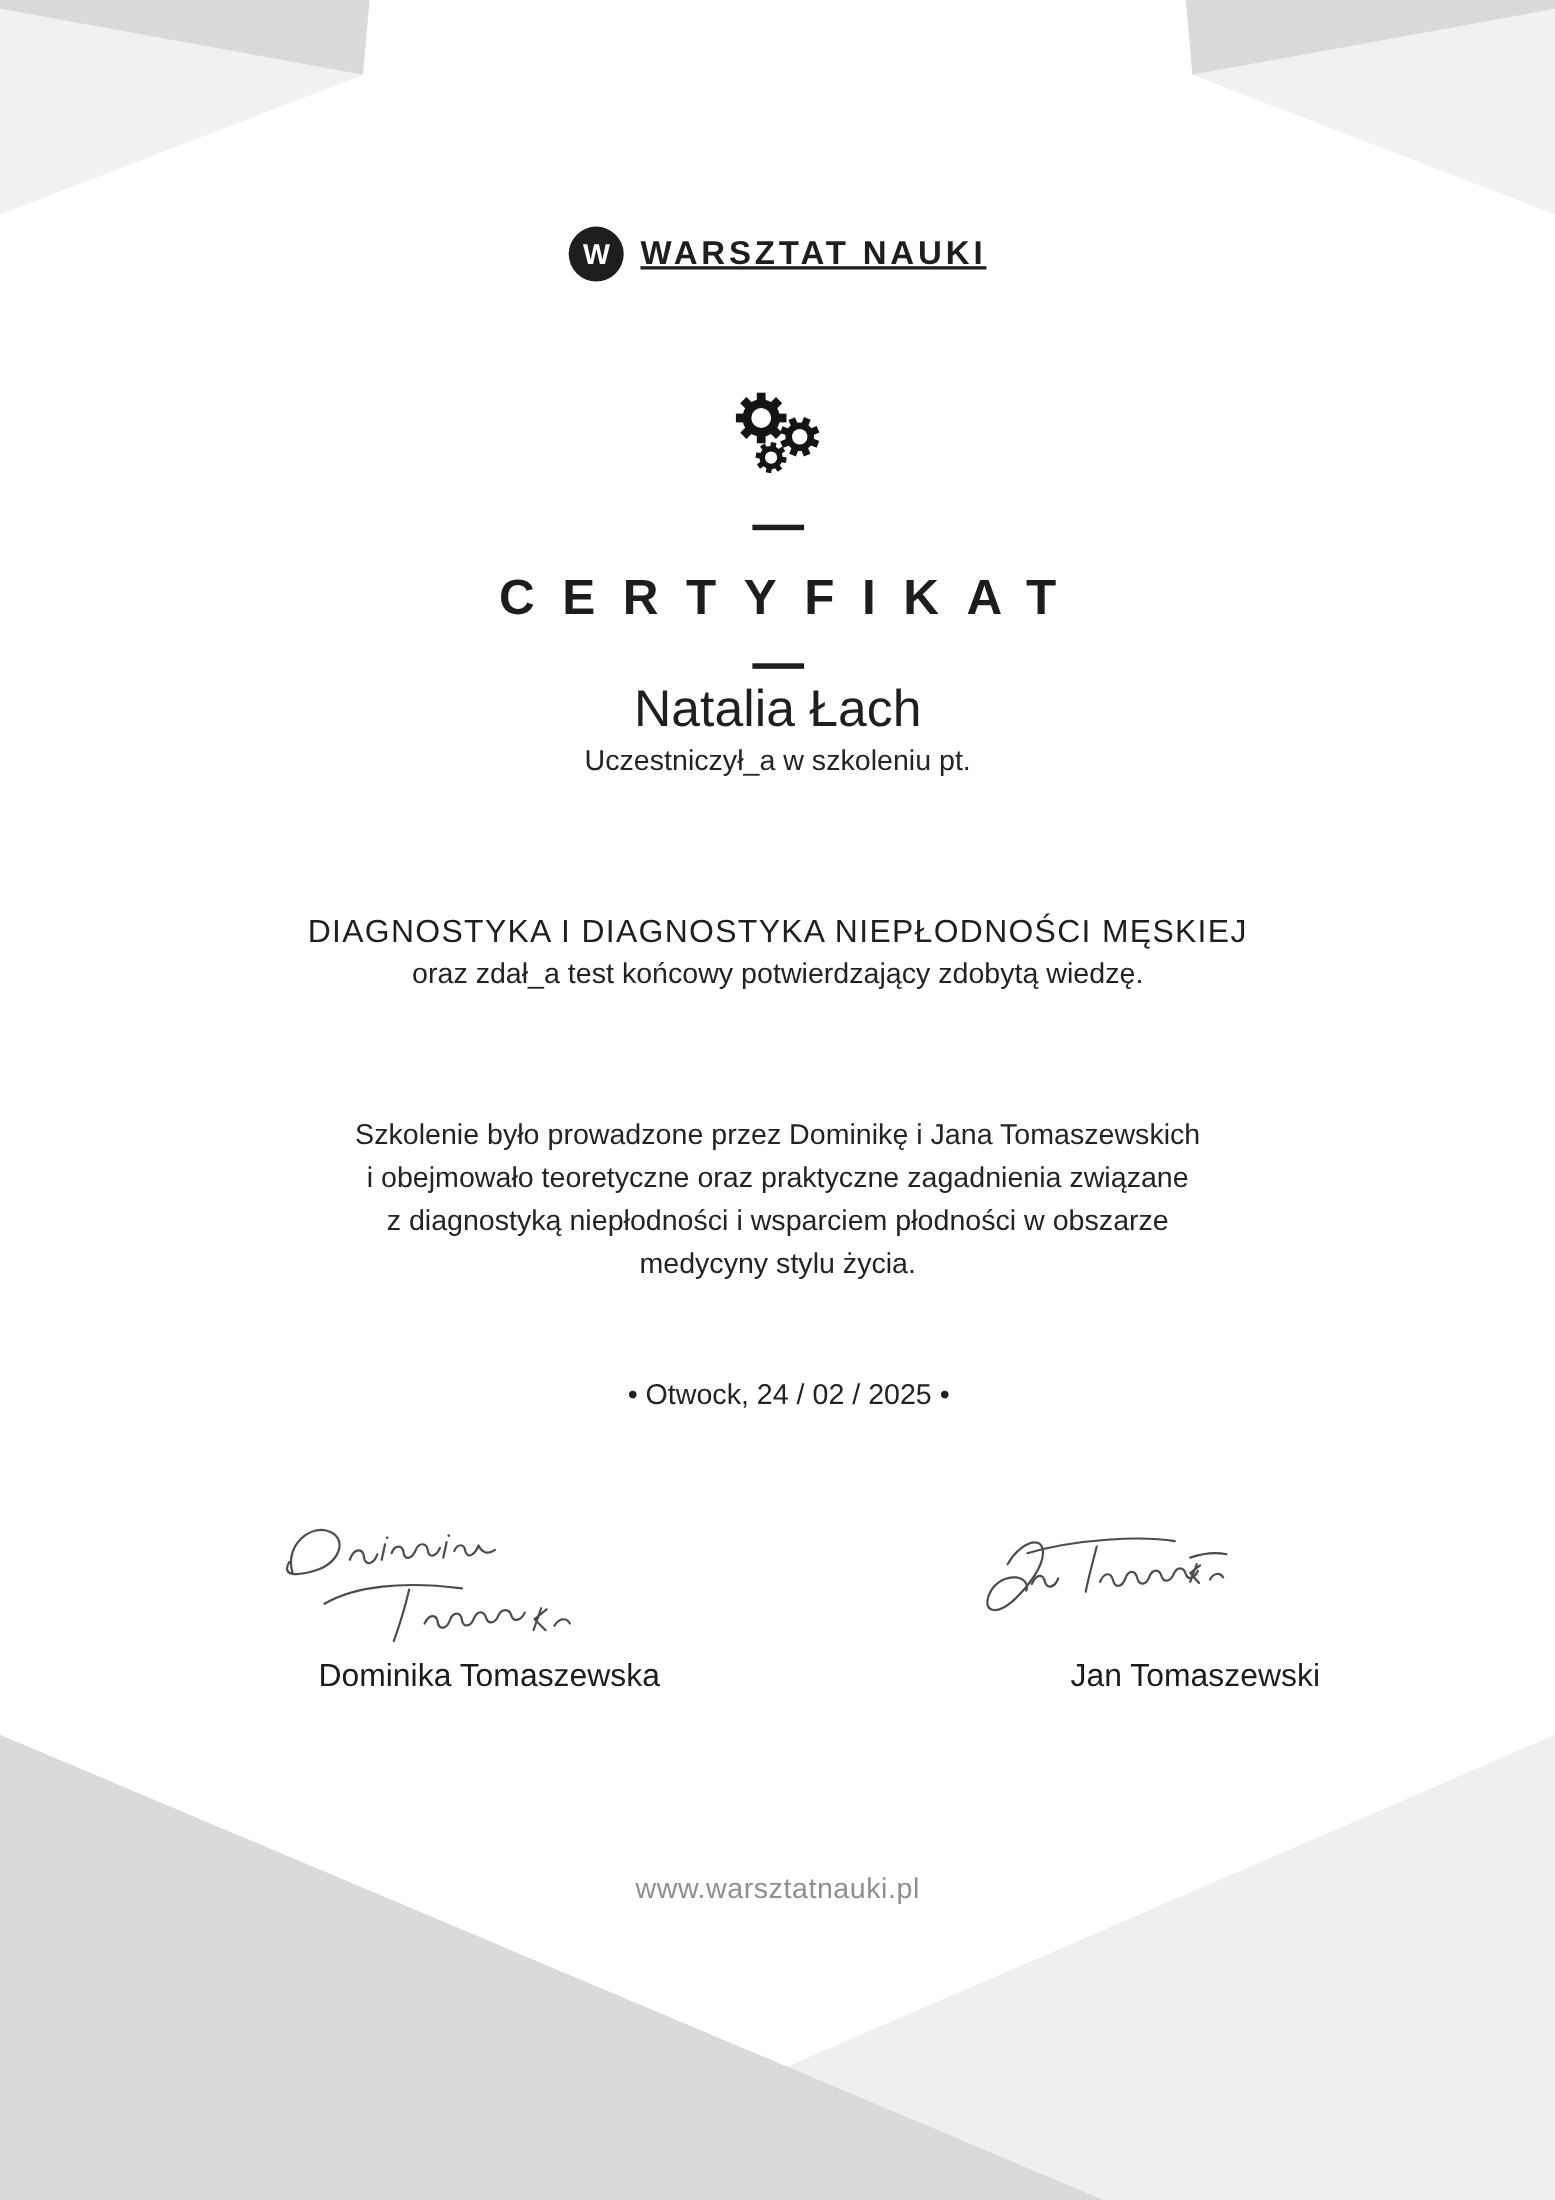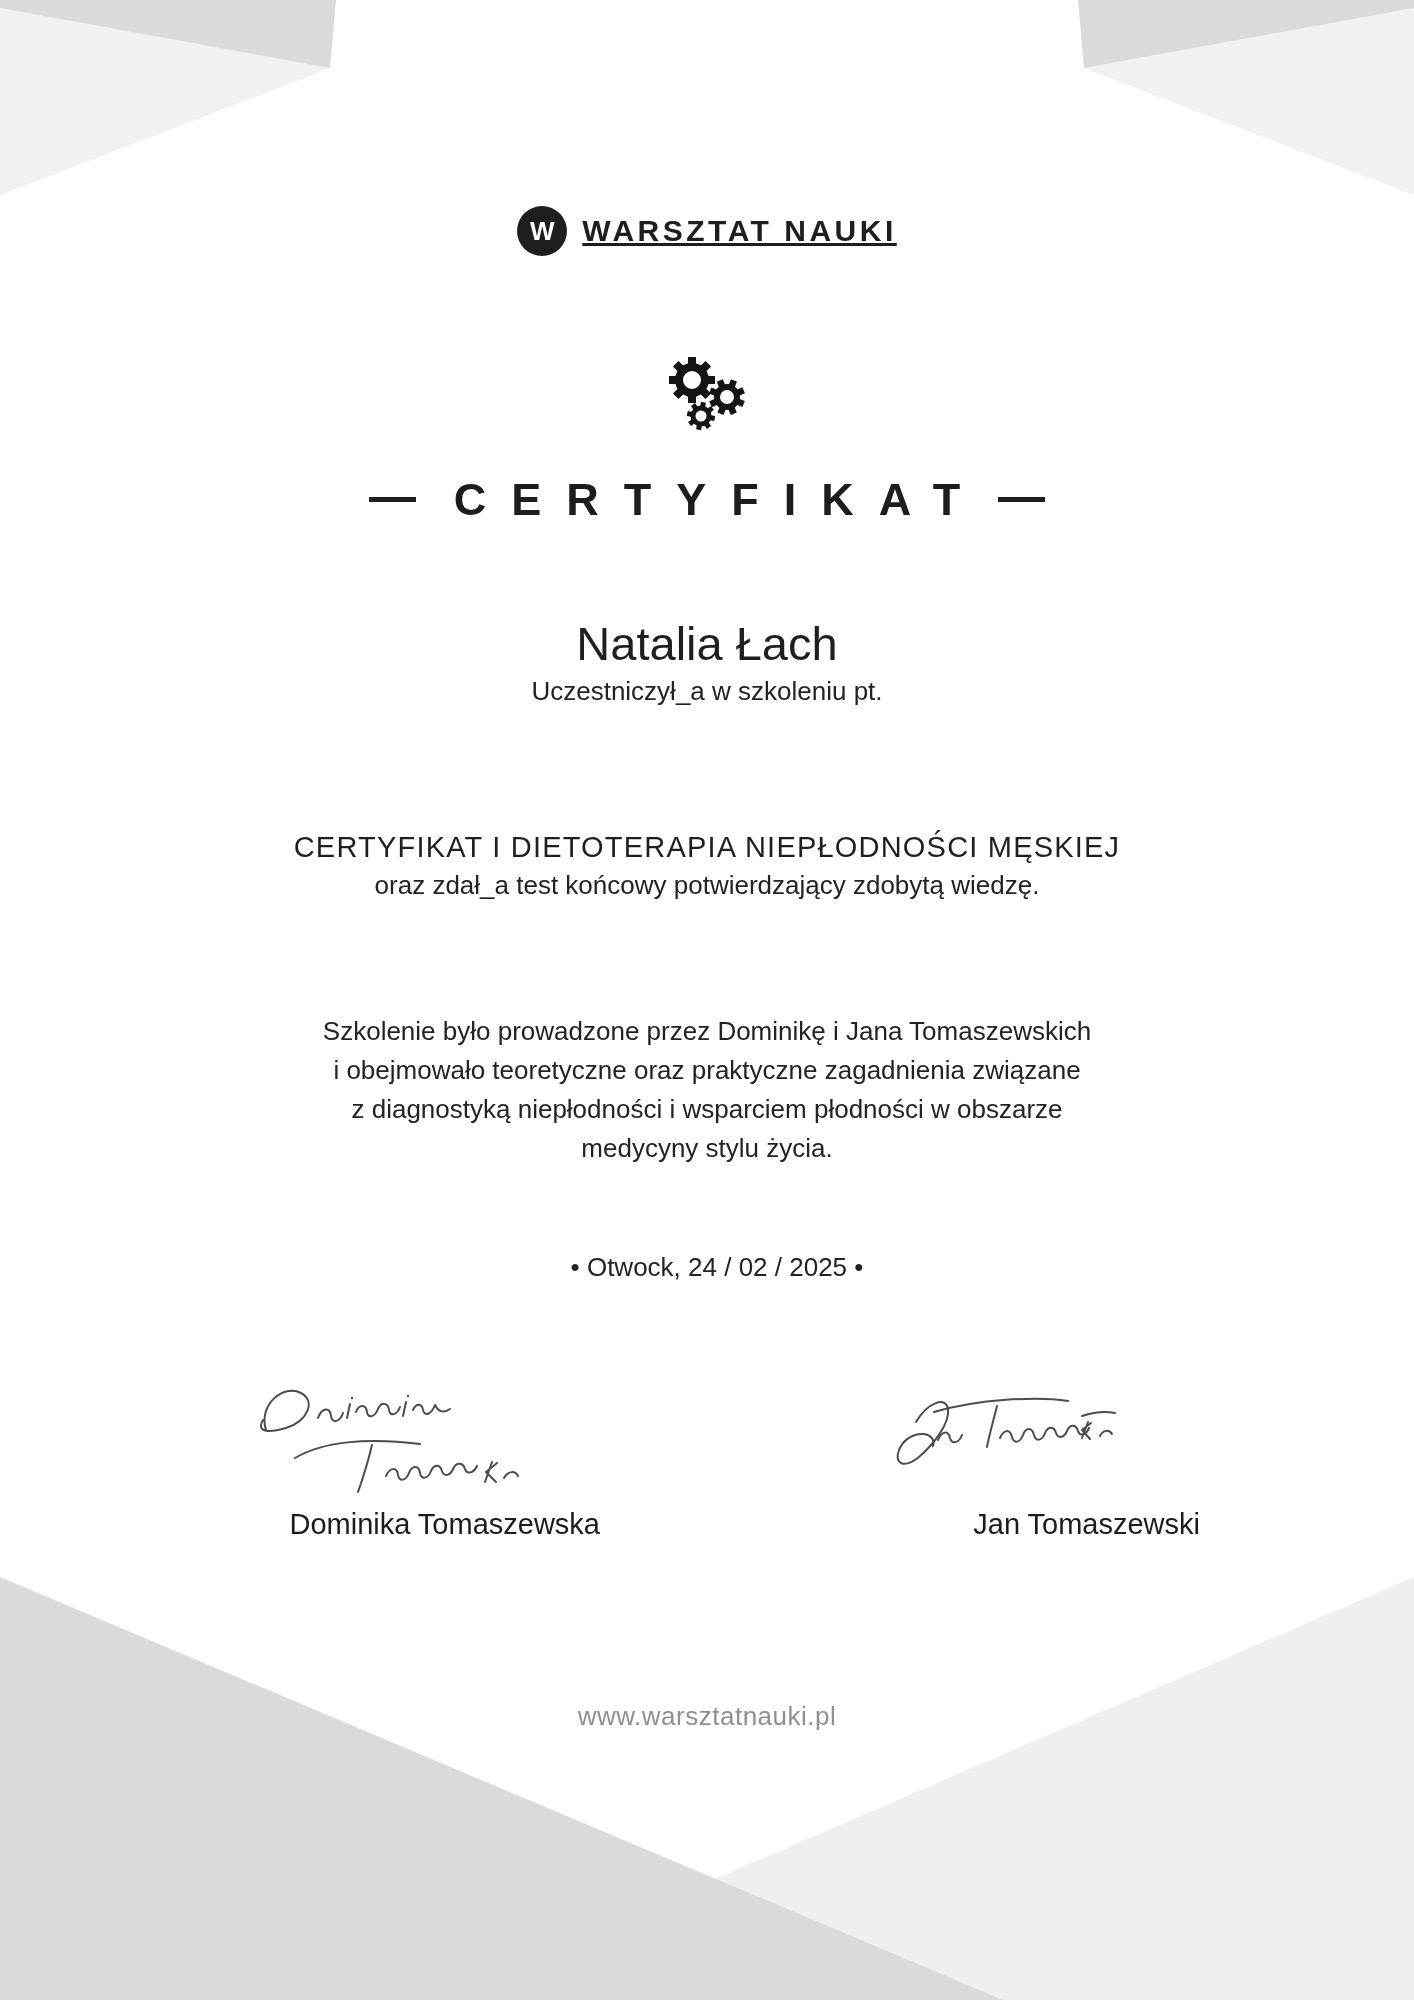--- a/index.html
+++ b/index.html
@@ -105,7 +105,7 @@
     </svg>
   </div>
 
-  <h1 class="heading" style="margin:0;">
+  <h1 class="heading" style="margin:0;flex-direction:column;">
     <span class="dash"></span>
     <span class="title-text">CERTYFIKAT</span>
     <span class="dash"></span>

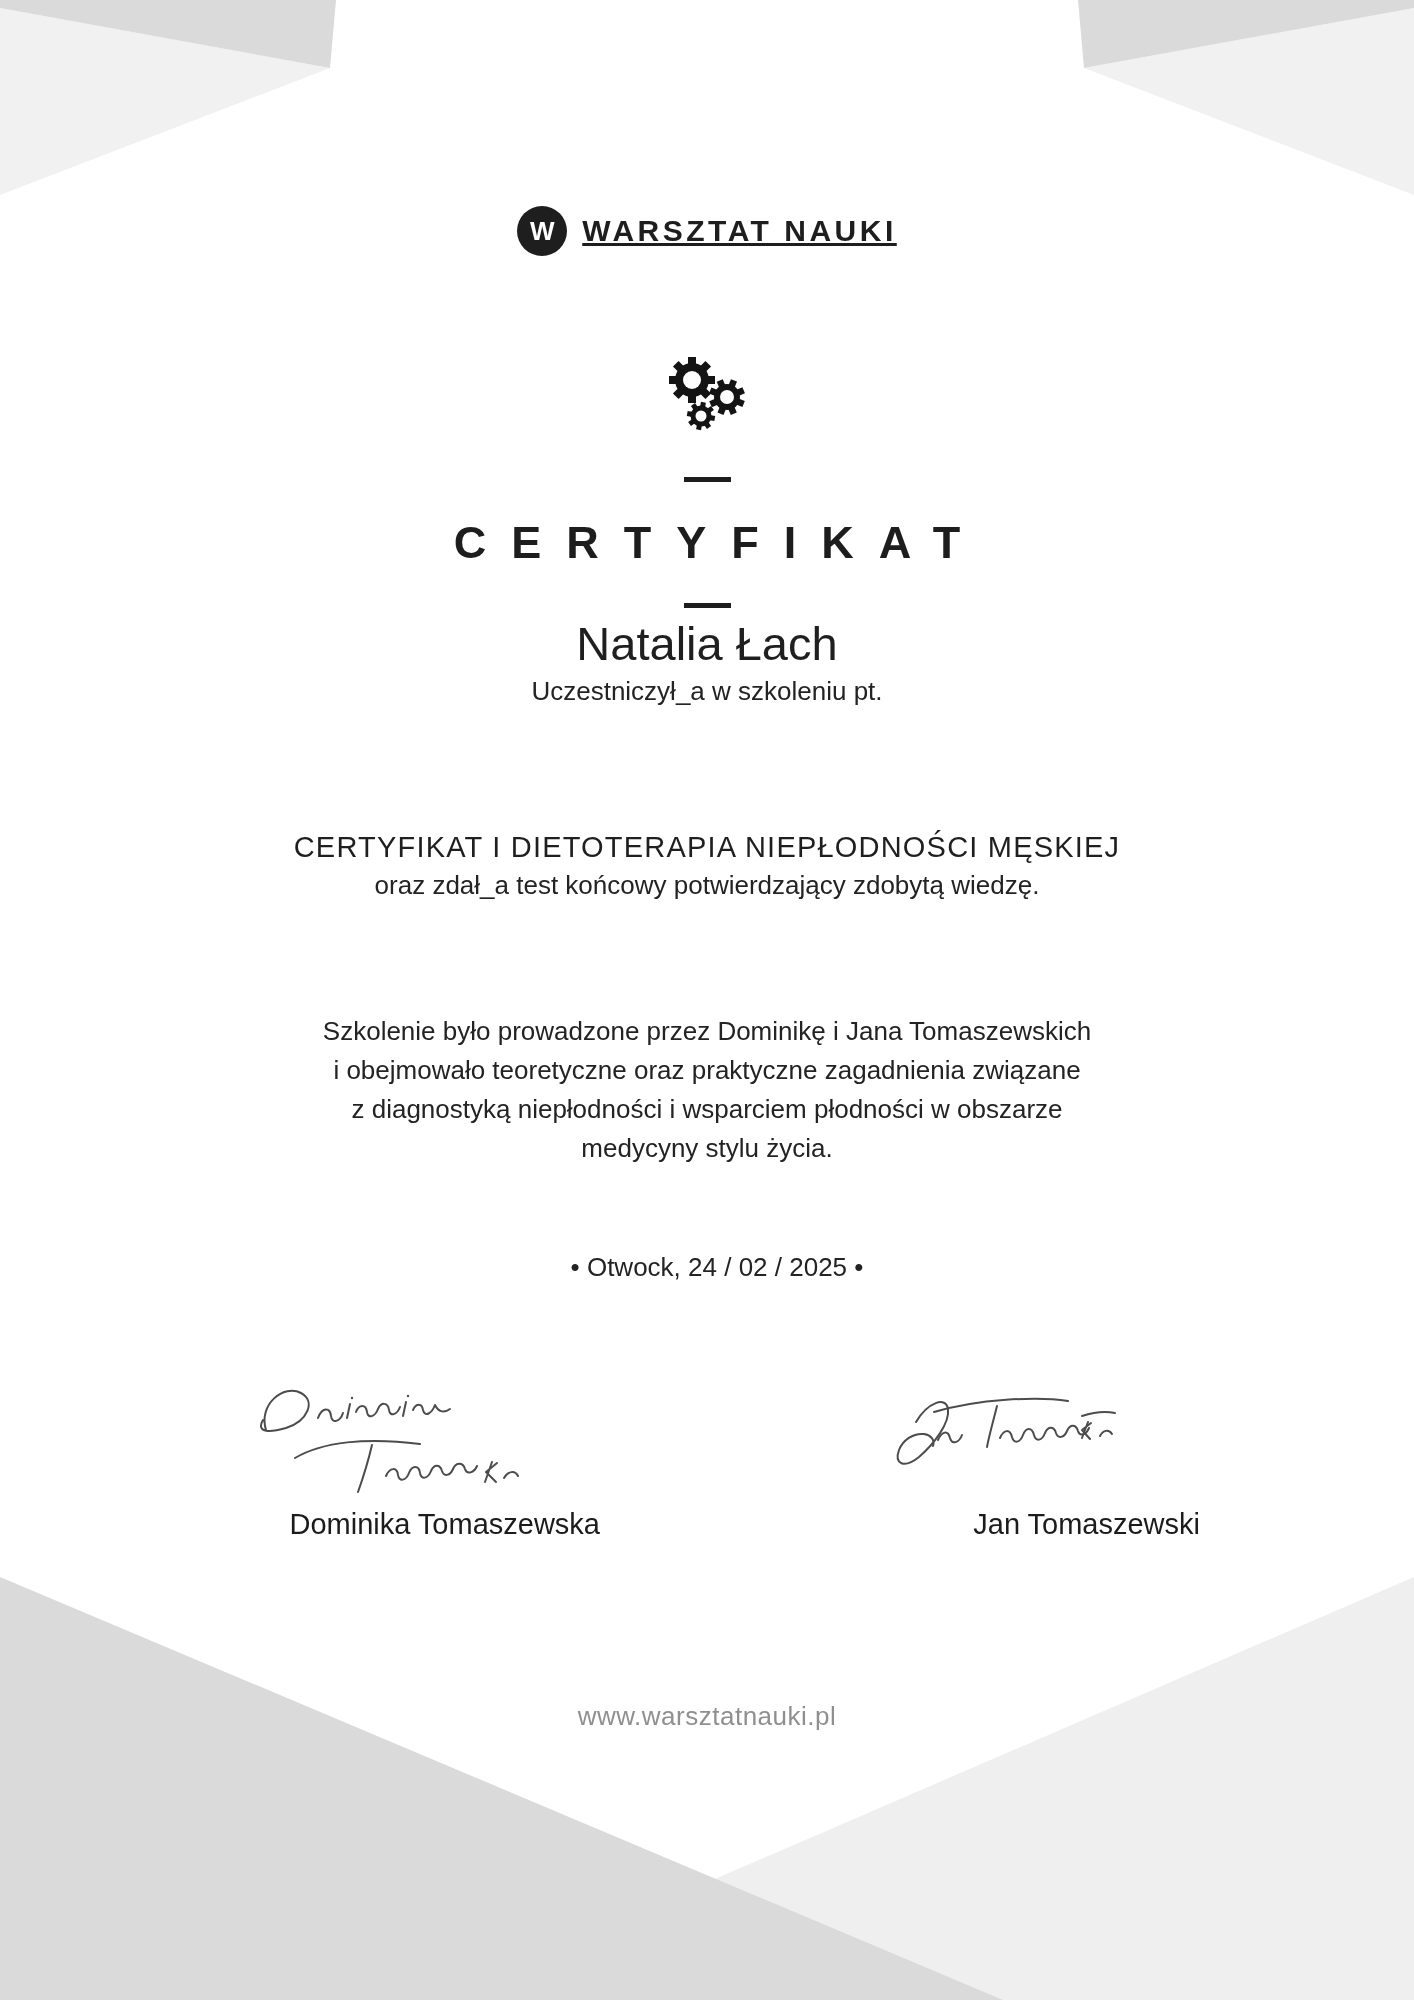--- a/index.html
+++ b/index.html
@@ -114,7 +114,7 @@
   <div class="name centered">Natalia Łach</div>
   <div class="subtitle centered">Uczestniczył_a w szkoleniu pt.</div>
 
-  <div class="course-title centered">CERTYFIKAT I DIETOTERAPIA NIEPŁODNOŚCI MĘSKIEJ</div>
+  <div class="course-title centered">DIAGNOSTYKA I DIAGNOSTYKA NIEPŁODNOŚCI MĘSKIEJ</div>
   <div class="course-note centered">oraz zdał_a test końcowy potwierdzający zdobytą wiedzę.</div>
 
   <div class="desc centered">

